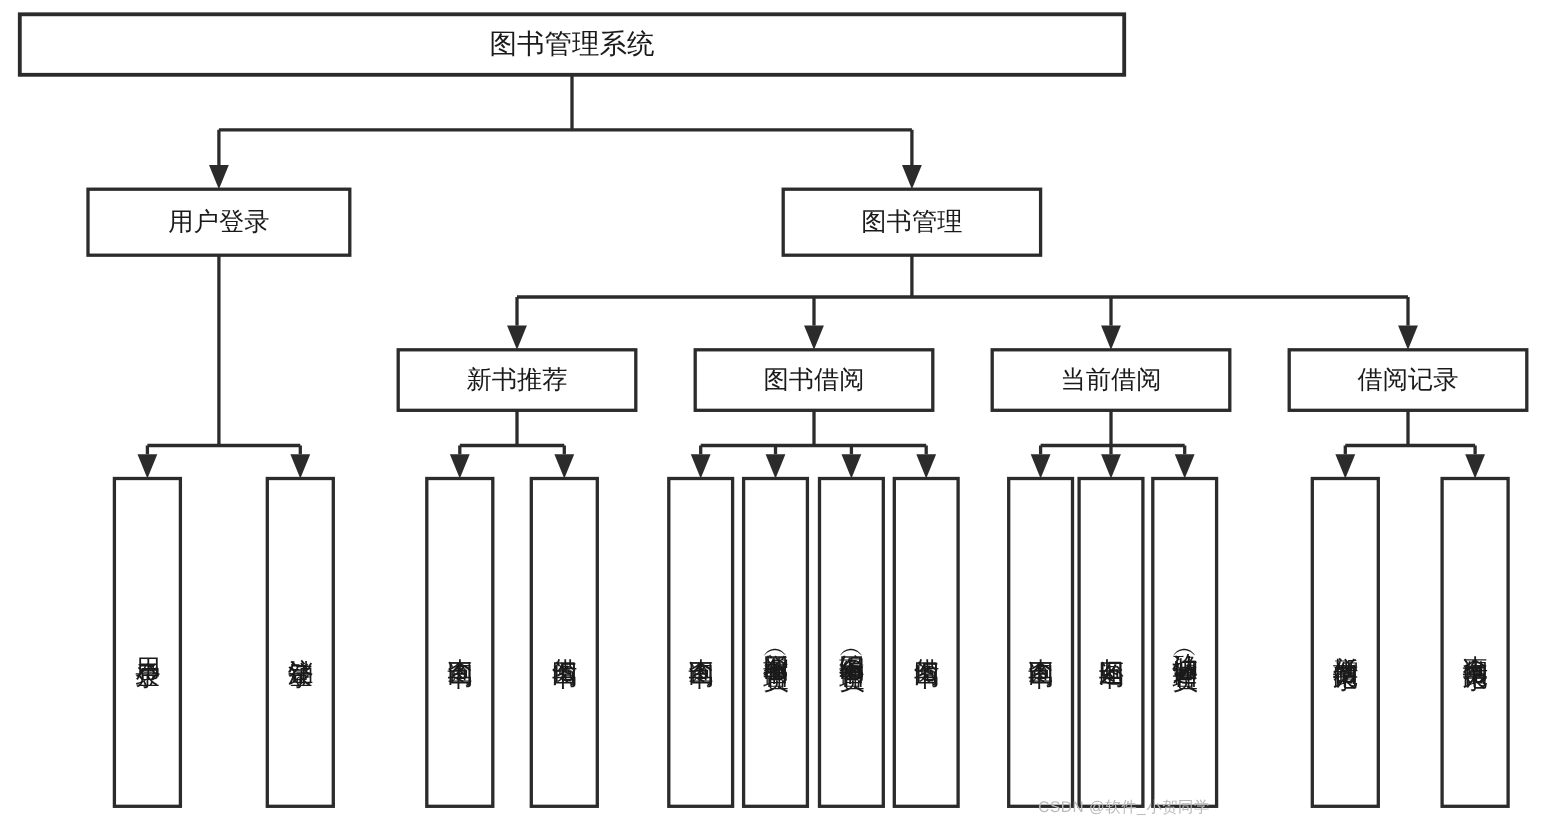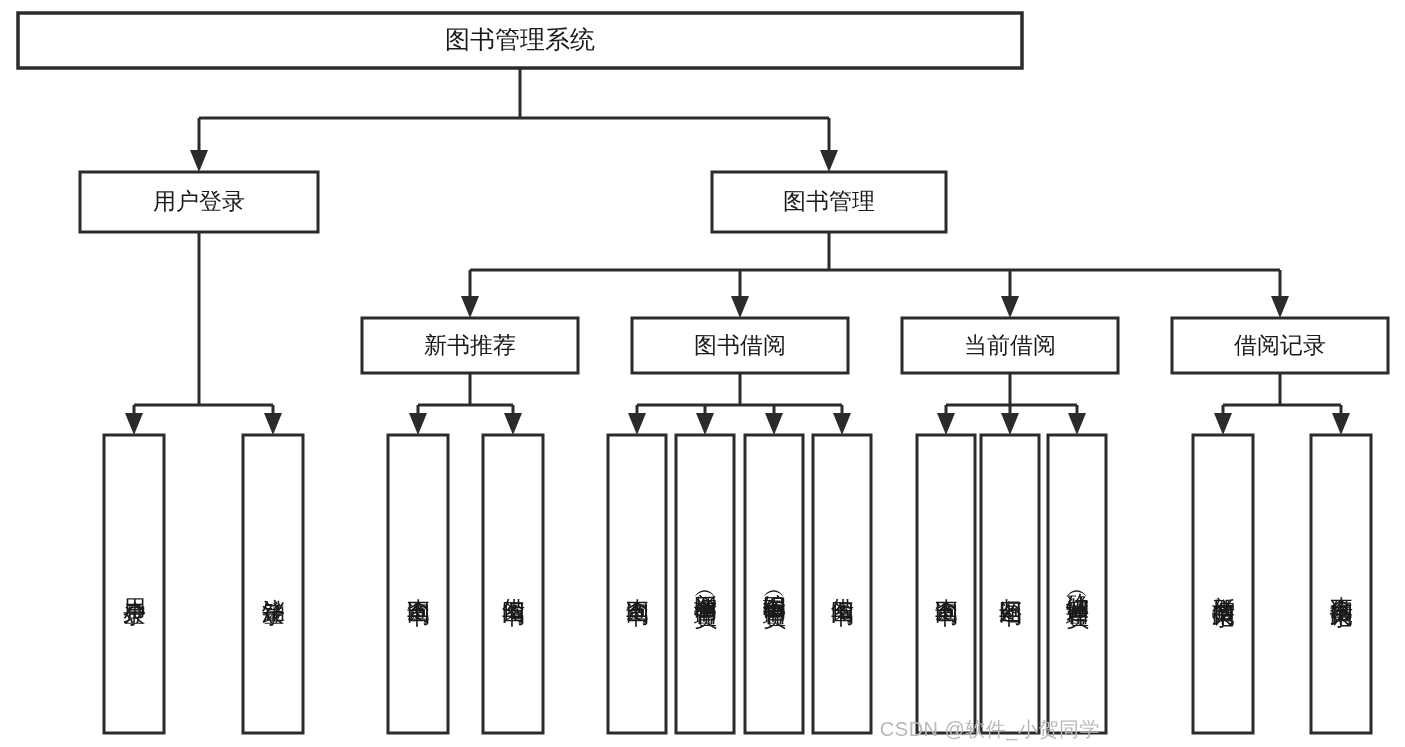--- a/index.html
+++ b/index.html
@@ -75,7 +75,7 @@
     right: 14px;
     bottom: 4px;
     font-family: "Liberation Sans", "DejaVu Sans", sans-serif;
-    font-size: 20px;
+    font-size: 14px;
     color: #b9b9b9;
     white-space: nowrap;
     letter-spacing: 0.5px;

